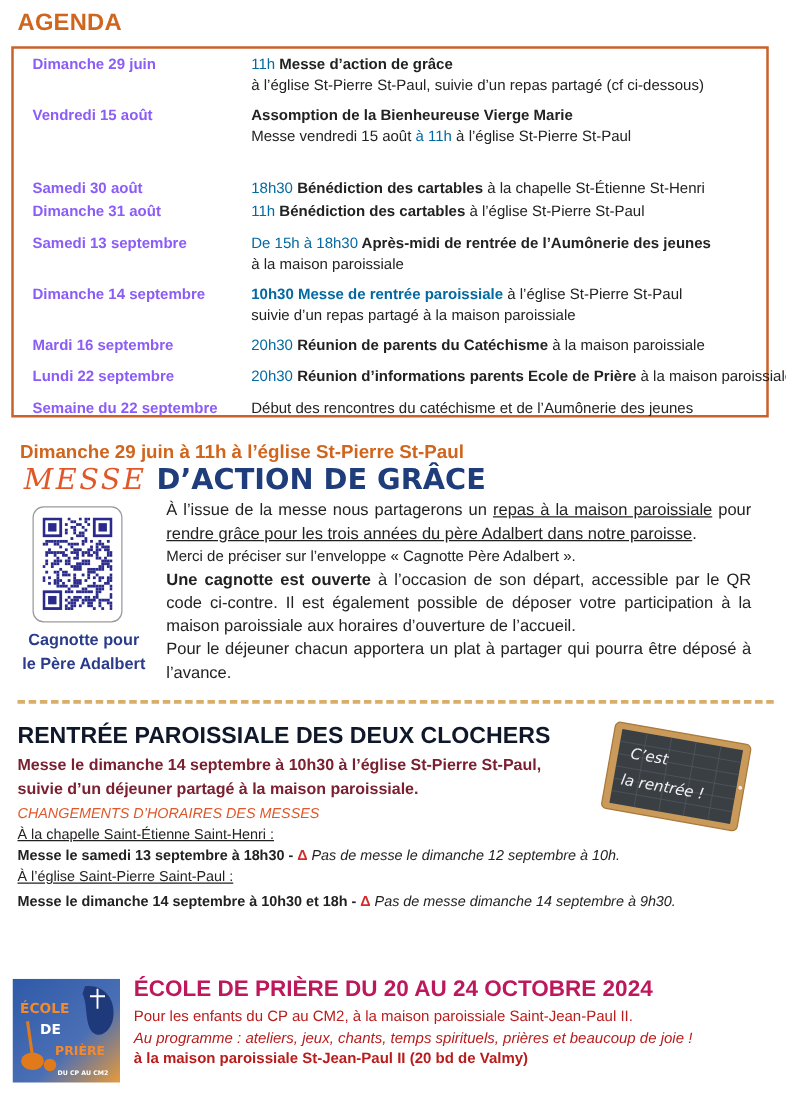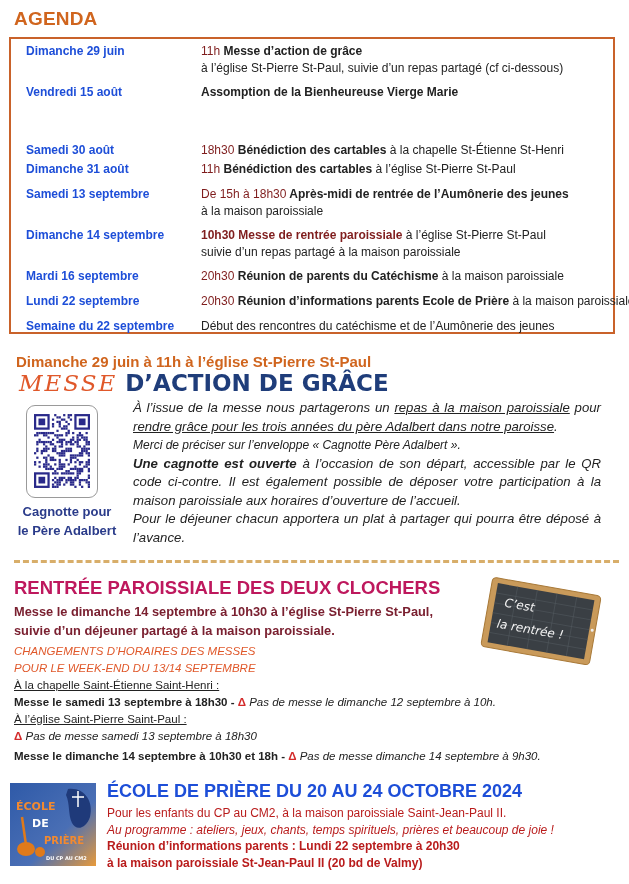--- a/index.html
+++ b/index.html
@@ -9,7 +9,7 @@
   .agenda-title { left:14px; top:8px; font-size:19px; font-weight:bold; color:#d0651e; letter-spacing:0.2px; }
   .agenda-box { left:9px; top:37px; width:606px; height:297px; border:2px solid #c9622a; box-sizing:border-box; }
   .row { position:absolute; left:15px; font-size:12px; line-height:16.5px; }
-  .row .date { position:absolute; left:0; top:0; width:170px; font-weight:bold; color:#1d4ed8; white-space:nowrap; }
+  .row .date { position:absolute; left:0; top:0; width:170px; font-weight:bold; color:#8b5cf6; white-space:nowrap; }
   .row .desc { position:absolute; left:175px; top:0; width:420px; white-space:nowrap; color:#222; }
   .o { color:#7f1d1d; }
   .b { font-weight:bold; }

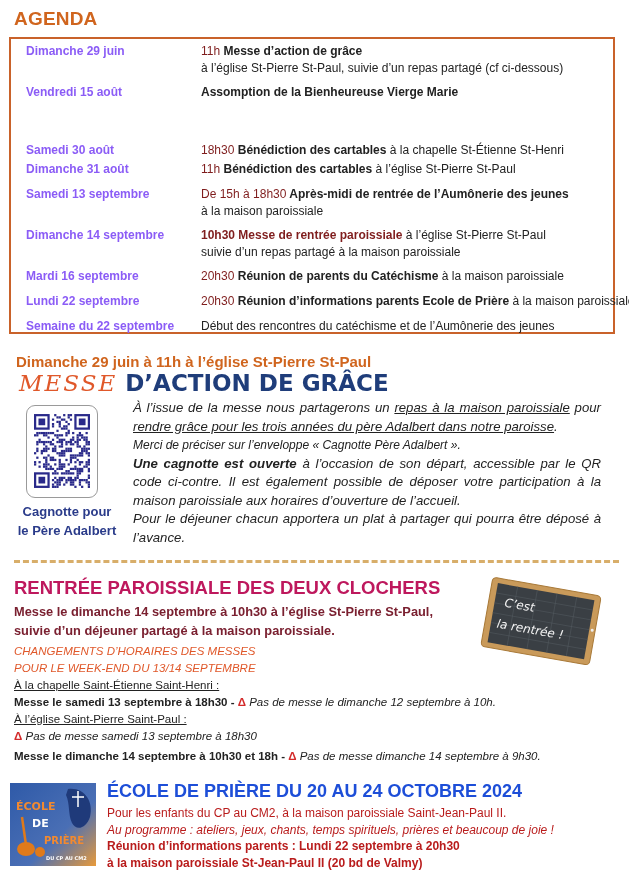--- a/index.html
+++ b/index.html
@@ -11,7 +11,7 @@
   .row { position:absolute; left:15px; font-size:12px; line-height:16.5px; }
   .row .date { position:absolute; left:0; top:0; width:170px; font-weight:bold; color:#8b5cf6; white-space:nowrap; }
   .row .desc { position:absolute; left:175px; top:0; width:420px; white-space:nowrap; color:#222; }
-  .o { color:#7f1d1d; }
+  .o { color:#0369a1; }
   .b { font-weight:bold; }
 
   .messe-sub { left:16px; top:353px; font-size:15px; font-weight:bold; color:#d0651e; white-space:nowrap; }

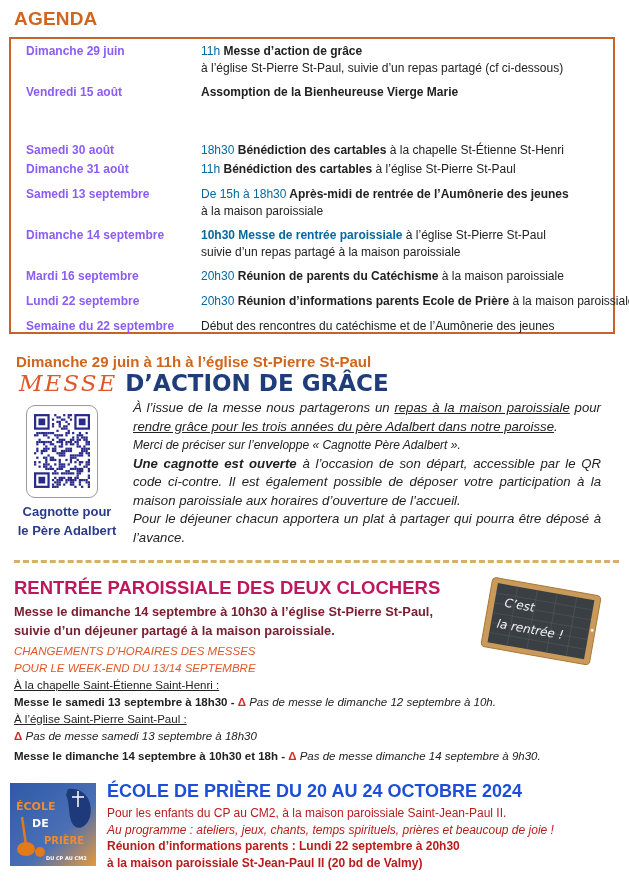--- a/index.html
+++ b/index.html
@@ -61,6 +61,7 @@
     <div class="date">Vendredi 15 août</div>
     <div class="desc">
       <div class="b">Assomption de la Bienheureuse Vierge Marie</div>
+      <div><span>Messe vendredi 15 août  </span><span class="o">à 11h</span><span> à l’église St-Pierre St-Paul</span></div>
     </div>
   </div>
 

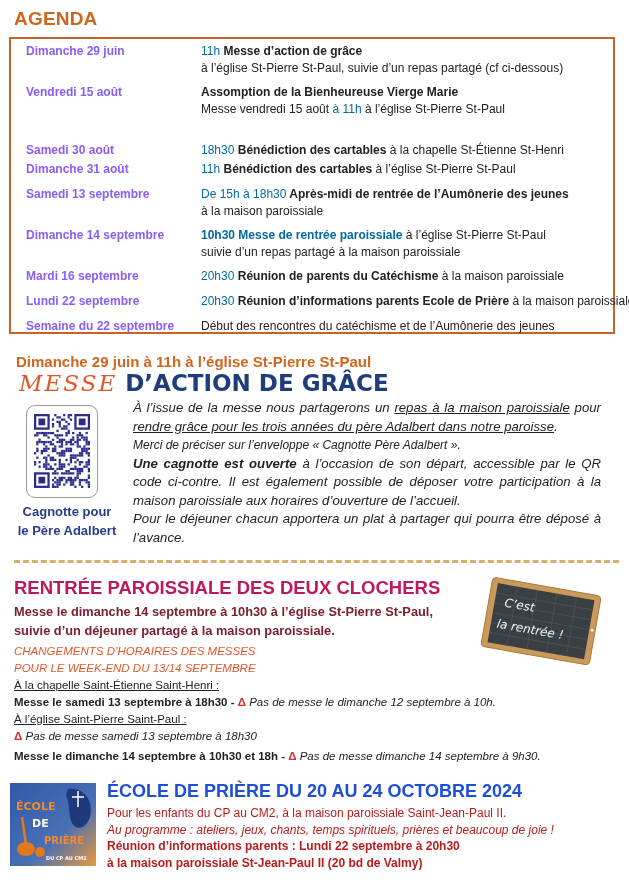--- a/index.html
+++ b/index.html
@@ -24,7 +24,7 @@
   .qr-caption { left:12px; top:502px; width:110px; text-align:center; font-size:13px; font-weight:bold; color:#2a3b8a; line-height:19px; }
 
   .messe-text { left:133px; top:399px; width:468px; font-size:13.2px; line-height:18.5px; text-align:justify; color:#222; }
-  .messe-text p { margin:0;font-style:italic; }
+  .messe-text p { margin:0; }
   .u { text-decoration:underline; }
 
   .divider { left:14px; top:560px; width:605px; height:4px; border-top:3px dashed #d8ae6a; }

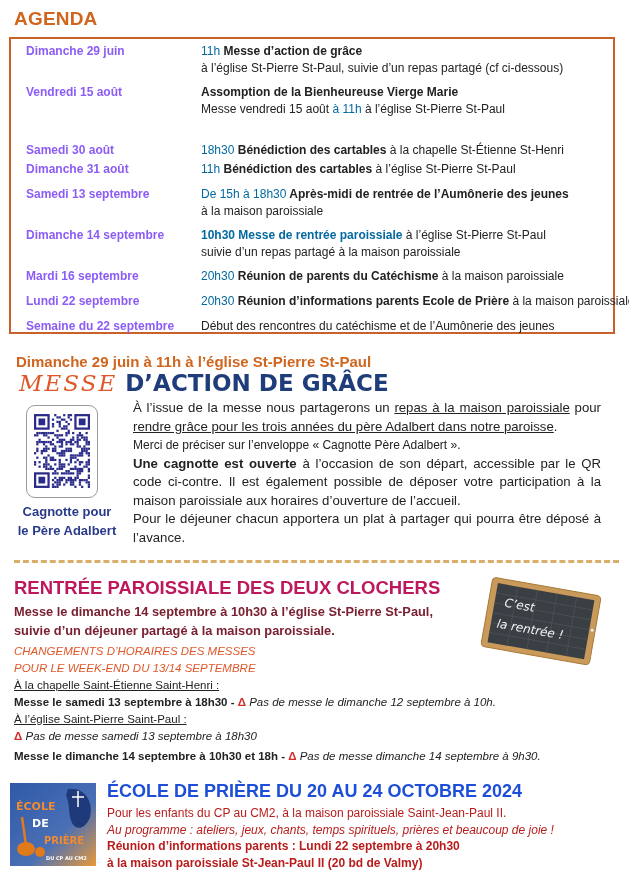--- a/index.html
+++ b/index.html
@@ -29,7 +29,7 @@
 
   .divider { left:14px; top:560px; width:605px; height:4px; border-top:3px dashed #d8ae6a; }
 
-  .rentree-title { left:14px; top:577px; font-size:18.5px; font-weight:bold; color:#be185d; white-space:nowrap; }
+  .rentree-title { left:14px; top:577px; font-size:18.5px; font-weight:bold; color:#0f172a; white-space:nowrap; }
   .rentree-sub { left:14px; top:602px; font-size:12.8px; font-weight:bold; color:#7a2030; line-height:19px; white-space:nowrap; }
   .slate { left:474px; top:576px; width:132px; height:90px; }
 

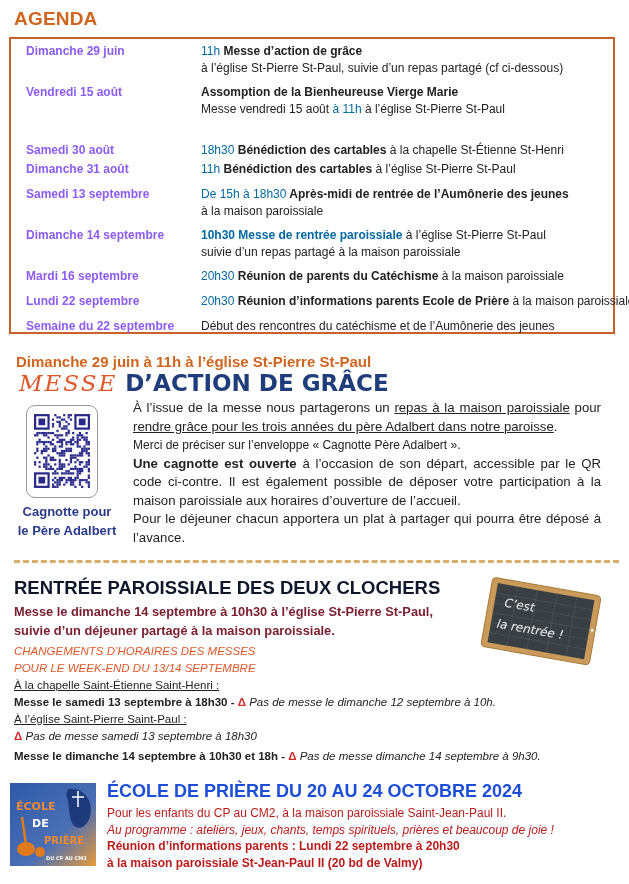--- a/index.html
+++ b/index.html
@@ -456,7 +456,6 @@
 
 <div class="abs changes">
   <div class="ch">CHANGEMENTS D’HORAIRES DES MESSES</div>
-  <div class="ch">POUR LE WEEK-END DU 13/14 SEPTEMBRE</div>
   <div class="line u">À la chapelle Saint-Étienne Saint-Henri  :</div>
   <div class="line"><span class="b">Messe le samedi 13 septembre à 18h30 - </span><span class="delta">Δ</span><span class="it"> Pas de messe le dimanche 12 septembre à 10h.</span></div>
   <div class="line u">À l’église Saint-Pierre Saint-Paul :</div>

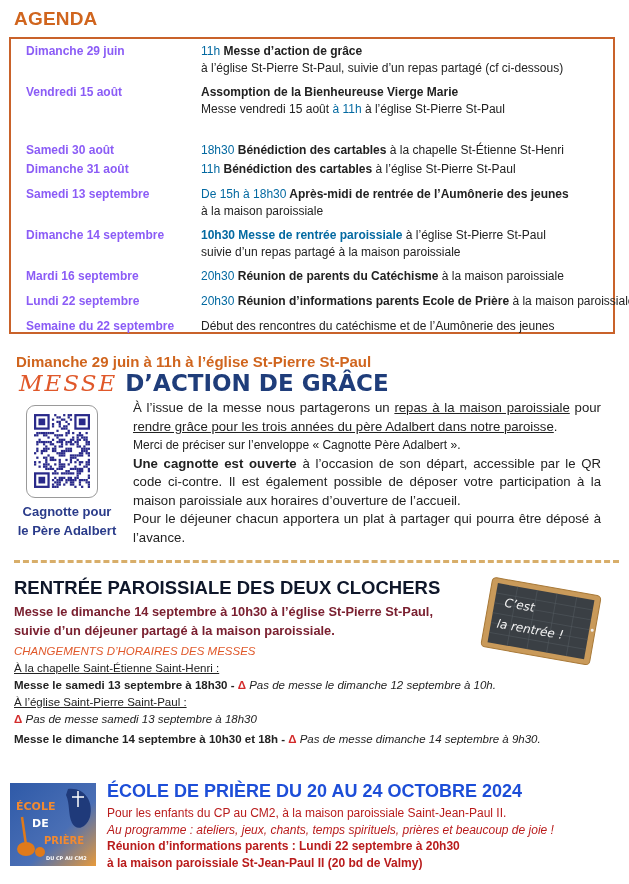--- a/index.html
+++ b/index.html
@@ -459,7 +459,6 @@
   <div class="line u">À la chapelle Saint-Étienne Saint-Henri  :</div>
   <div class="line"><span class="b">Messe le samedi 13 septembre à 18h30 - </span><span class="delta">Δ</span><span class="it"> Pas de messe le dimanche 12 septembre à 10h.</span></div>
   <div class="line u">À l’église Saint-Pierre Saint-Paul :</div>
-  <div class="line"><span class="delta">Δ</span><span class="it"> Pas de messe samedi 13 septembre à 18h30</span></div>
   <div class="line" style="margin-top:3px;"><span class="b">Messe le dimanche 14 septembre à 10h30 et 18h  - </span><span class="delta">Δ</span><span class="it"> Pas de messe dimanche 14 septembre à 9h30.</span></div>
 </div>
 

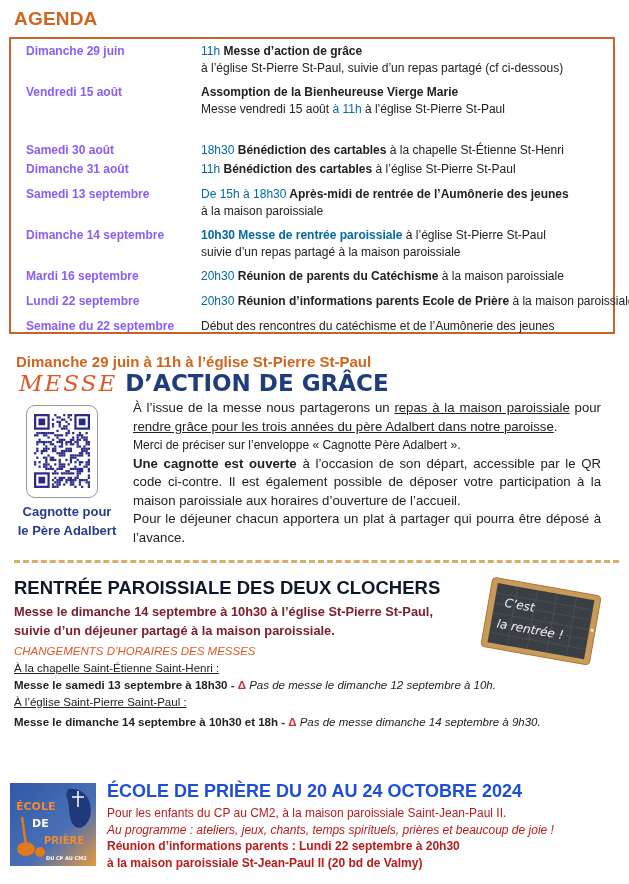--- a/index.html
+++ b/index.html
@@ -40,7 +40,7 @@
   .delta { color:#d32a2a; font-weight:bold; font-style:normal; }
 
   .ecole-logo { left:10px; top:783px; width:88px; height:85px; }
-  .ecole-title { left:107px; top:781px; font-size:18px; font-weight:bold; color:#1d4ed8; white-space:nowrap; }
+  .ecole-title { left:107px; top:781px; font-size:18px; font-weight:bold; color:#be185d; white-space:nowrap; }
   .ecole-text { left:107px; top:805px; font-size:12px; line-height:16.5px; white-space:nowrap; color:#b91c1c; }
 </style>
 </head>

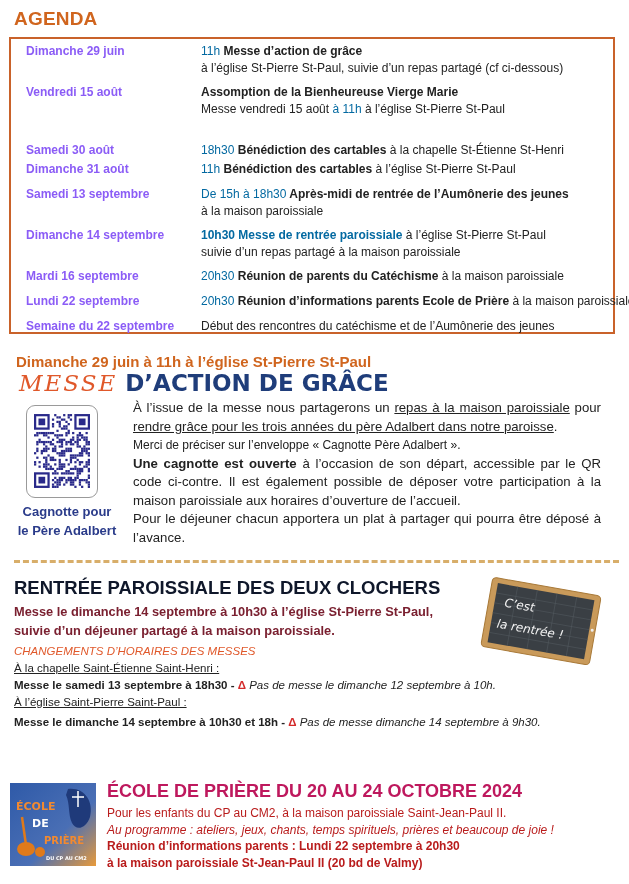--- a/index.html
+++ b/index.html
@@ -486,7 +486,6 @@
 <div class="abs ecole-text">
   <div>Pour les enfants du CP au CM2, à la maison paroissiale Saint-Jean-Paul II.</div>
   <div style="font-style:italic;">Au programme : ateliers, jeux, chants, temps spirituels, prières et beaucoup de joie !</div>
-  <div class="b">Réunion d’informations parents : Lundi 22 septembre à 20h30</div>
   <div class="b">à la maison paroissiale St-Jean-Paul II (20 bd de Valmy)</div>
 </div>
 

